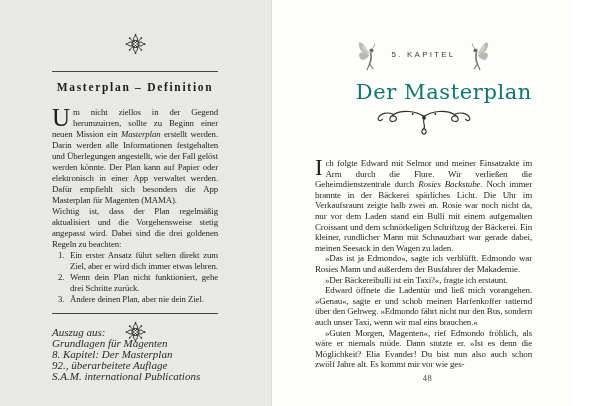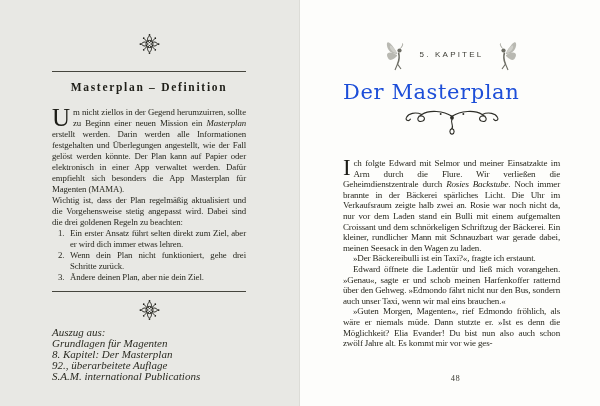--- a/index.html
+++ b/index.html
@@ -9,7 +9,7 @@
   }
   .page{box-sizing:border-box;position:relative;overflow:hidden;}
   .page.left{
-    width:300px;background:#e8e8e4;
+    width:272px;background:#e8e8e4;
     padding:33px 53px 0 52px;
     border-right:1px solid #dcdcd7;
   }

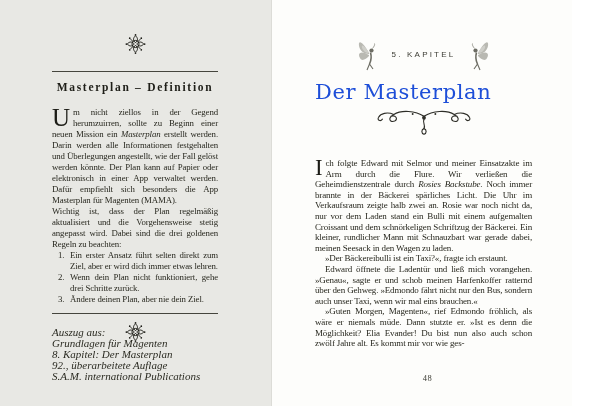--- a/index.html
+++ b/index.html
@@ -49,9 +49,9 @@
     font-size:8px;letter-spacing:2.2px;color:#3c3c34;padding-bottom:4px;
   }
   h1.chap-title{
-    margin:6px 0 0 0;text-align:left;font-weight:normal;
+    margin:6px 0 0 0;text-align:right;font-weight:normal;
     font-family:"DejaVu Serif",serif;
-    font-size:21px;letter-spacing:0.6px;color:#1d4ed8;
+    font-size:21px;letter-spacing:0.6px;color:#0f766e;
   }
   .flourish{text-align:center;margin-top:3px;line-height:0;}
   .flourish svg{width:104px;height:30px;}

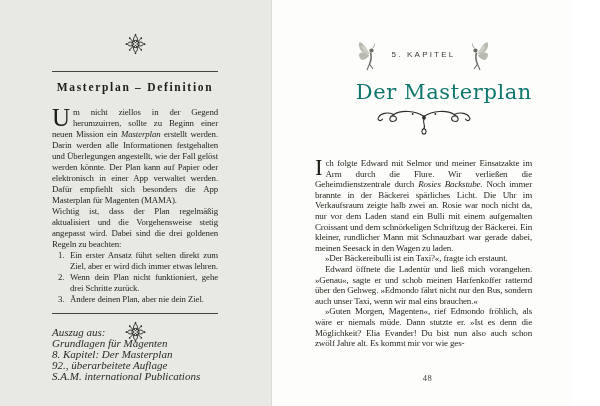--- a/index.html
+++ b/index.html
@@ -205,6 +205,7 @@
 
     <div class="body-right">
         <p><span class="dropcap">I</span>ch folgte Edward mit Selmor und meiner Einsatzakte im Arm durch die Flure. Wir verließen die Geheimdienstzentrale durch <i>Rosies Backstube</i>. Noch immer brannte in der Bäckerei spärliches Licht. Die Uhr im Verkaufsraum zeigte halb zwei an. Rosie war noch nicht da, nur vor dem Laden stand ein Bulli mit einem aufgemalten Croissant und dem schnörkeligen Schriftzug der Bäckerei. Ein kleiner, rundlicher Mann mit Schnauzbart war gerade dabei, meinen Seesack in den Wagen zu laden.</p>
+        <p class="indent">»Das ist ja Edmondo«, sagte ich verblüfft. Edmondo war Rosies Mann und außerdem der Busfahrer der Makademie.</p>
         <p class="indent">»Der Bäckereibulli ist ein Taxi?«, fragte ich erstaunt.</p>
         <p class="indent">Edward öffnete die Ladentür und ließ mich vorangehen. »Genau«, sagte er und schob meinen Harfenkoffer ratternd über den Gehweg. »Edmondo fährt nicht nur den Bus, sondern auch unser Taxi, wenn wir mal eins brauchen.«</p>
         <p class="indent">»Guten Morgen, Magenten«, rief Edmondo fröhlich, als wäre er niemals müde. Dann stutzte er. »Ist es denn die Möglichkeit? Elia Evander! Du bist nun also auch schon zwölf Jahre alt. Es kommt mir vor wie ges-</p>

